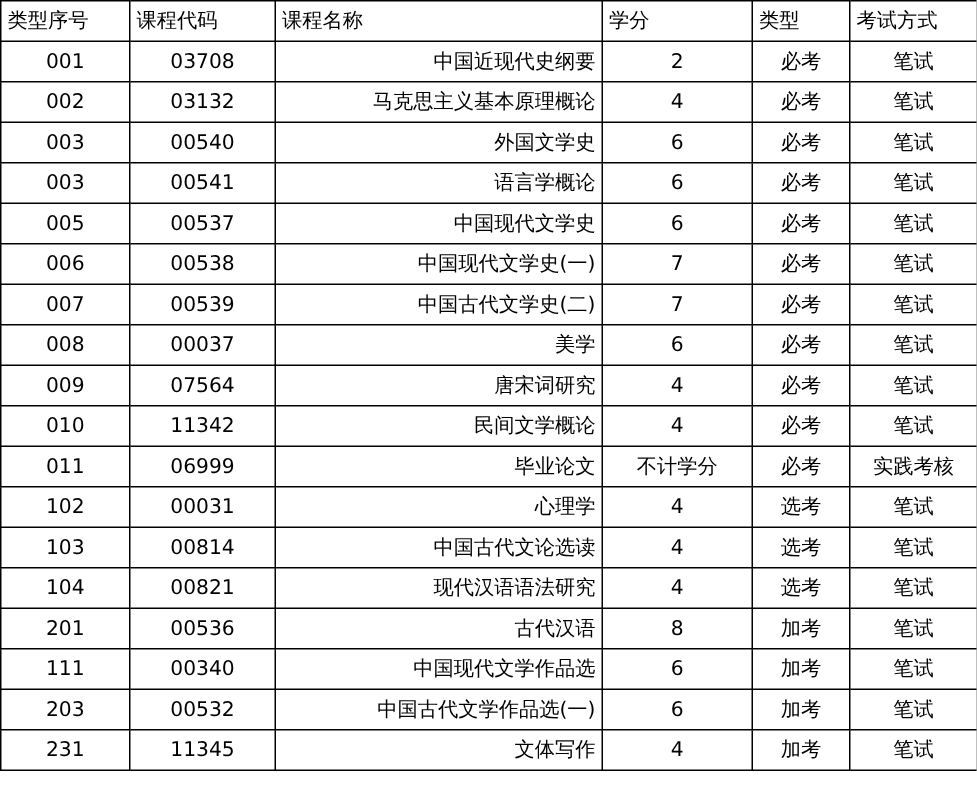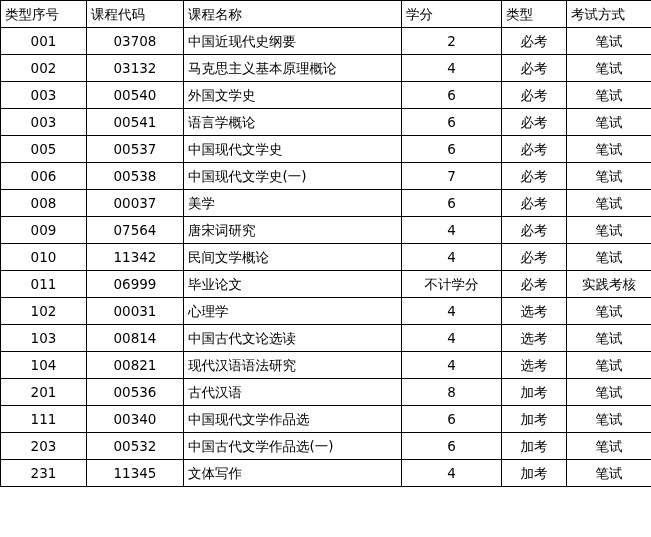--- a/index.html
+++ b/index.html
@@ -48,7 +48,7 @@
     text-align: center;
   }
   td.col-name {
-    text-align: left;
+    text-align: right;
     padding-left: 8px;
   }
 </style>

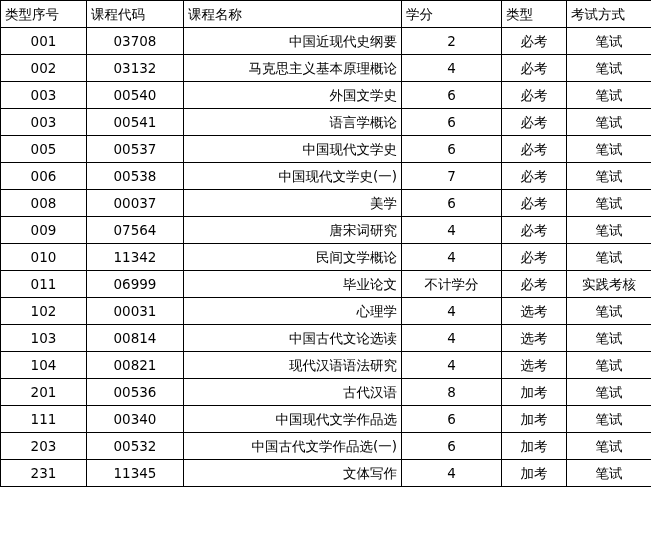--- a/index.html
+++ b/index.html
@@ -124,6 +124,14 @@
         <td class="col-exam">笔试</td>
       </tr>
       <tr>
+        <td class="col-type">007</td>
+        <td class="col-code">00539</td>
+        <td class="col-name">中国古代文学史(二)</td>
+        <td class="col-credit">7</td>
+        <td class="col-kind">必考</td>
+        <td class="col-exam">笔试</td>
+      </tr>
+      <tr>
         <td class="col-type">008</td>
         <td class="col-code">00037</td>
         <td class="col-name">美学</td>

